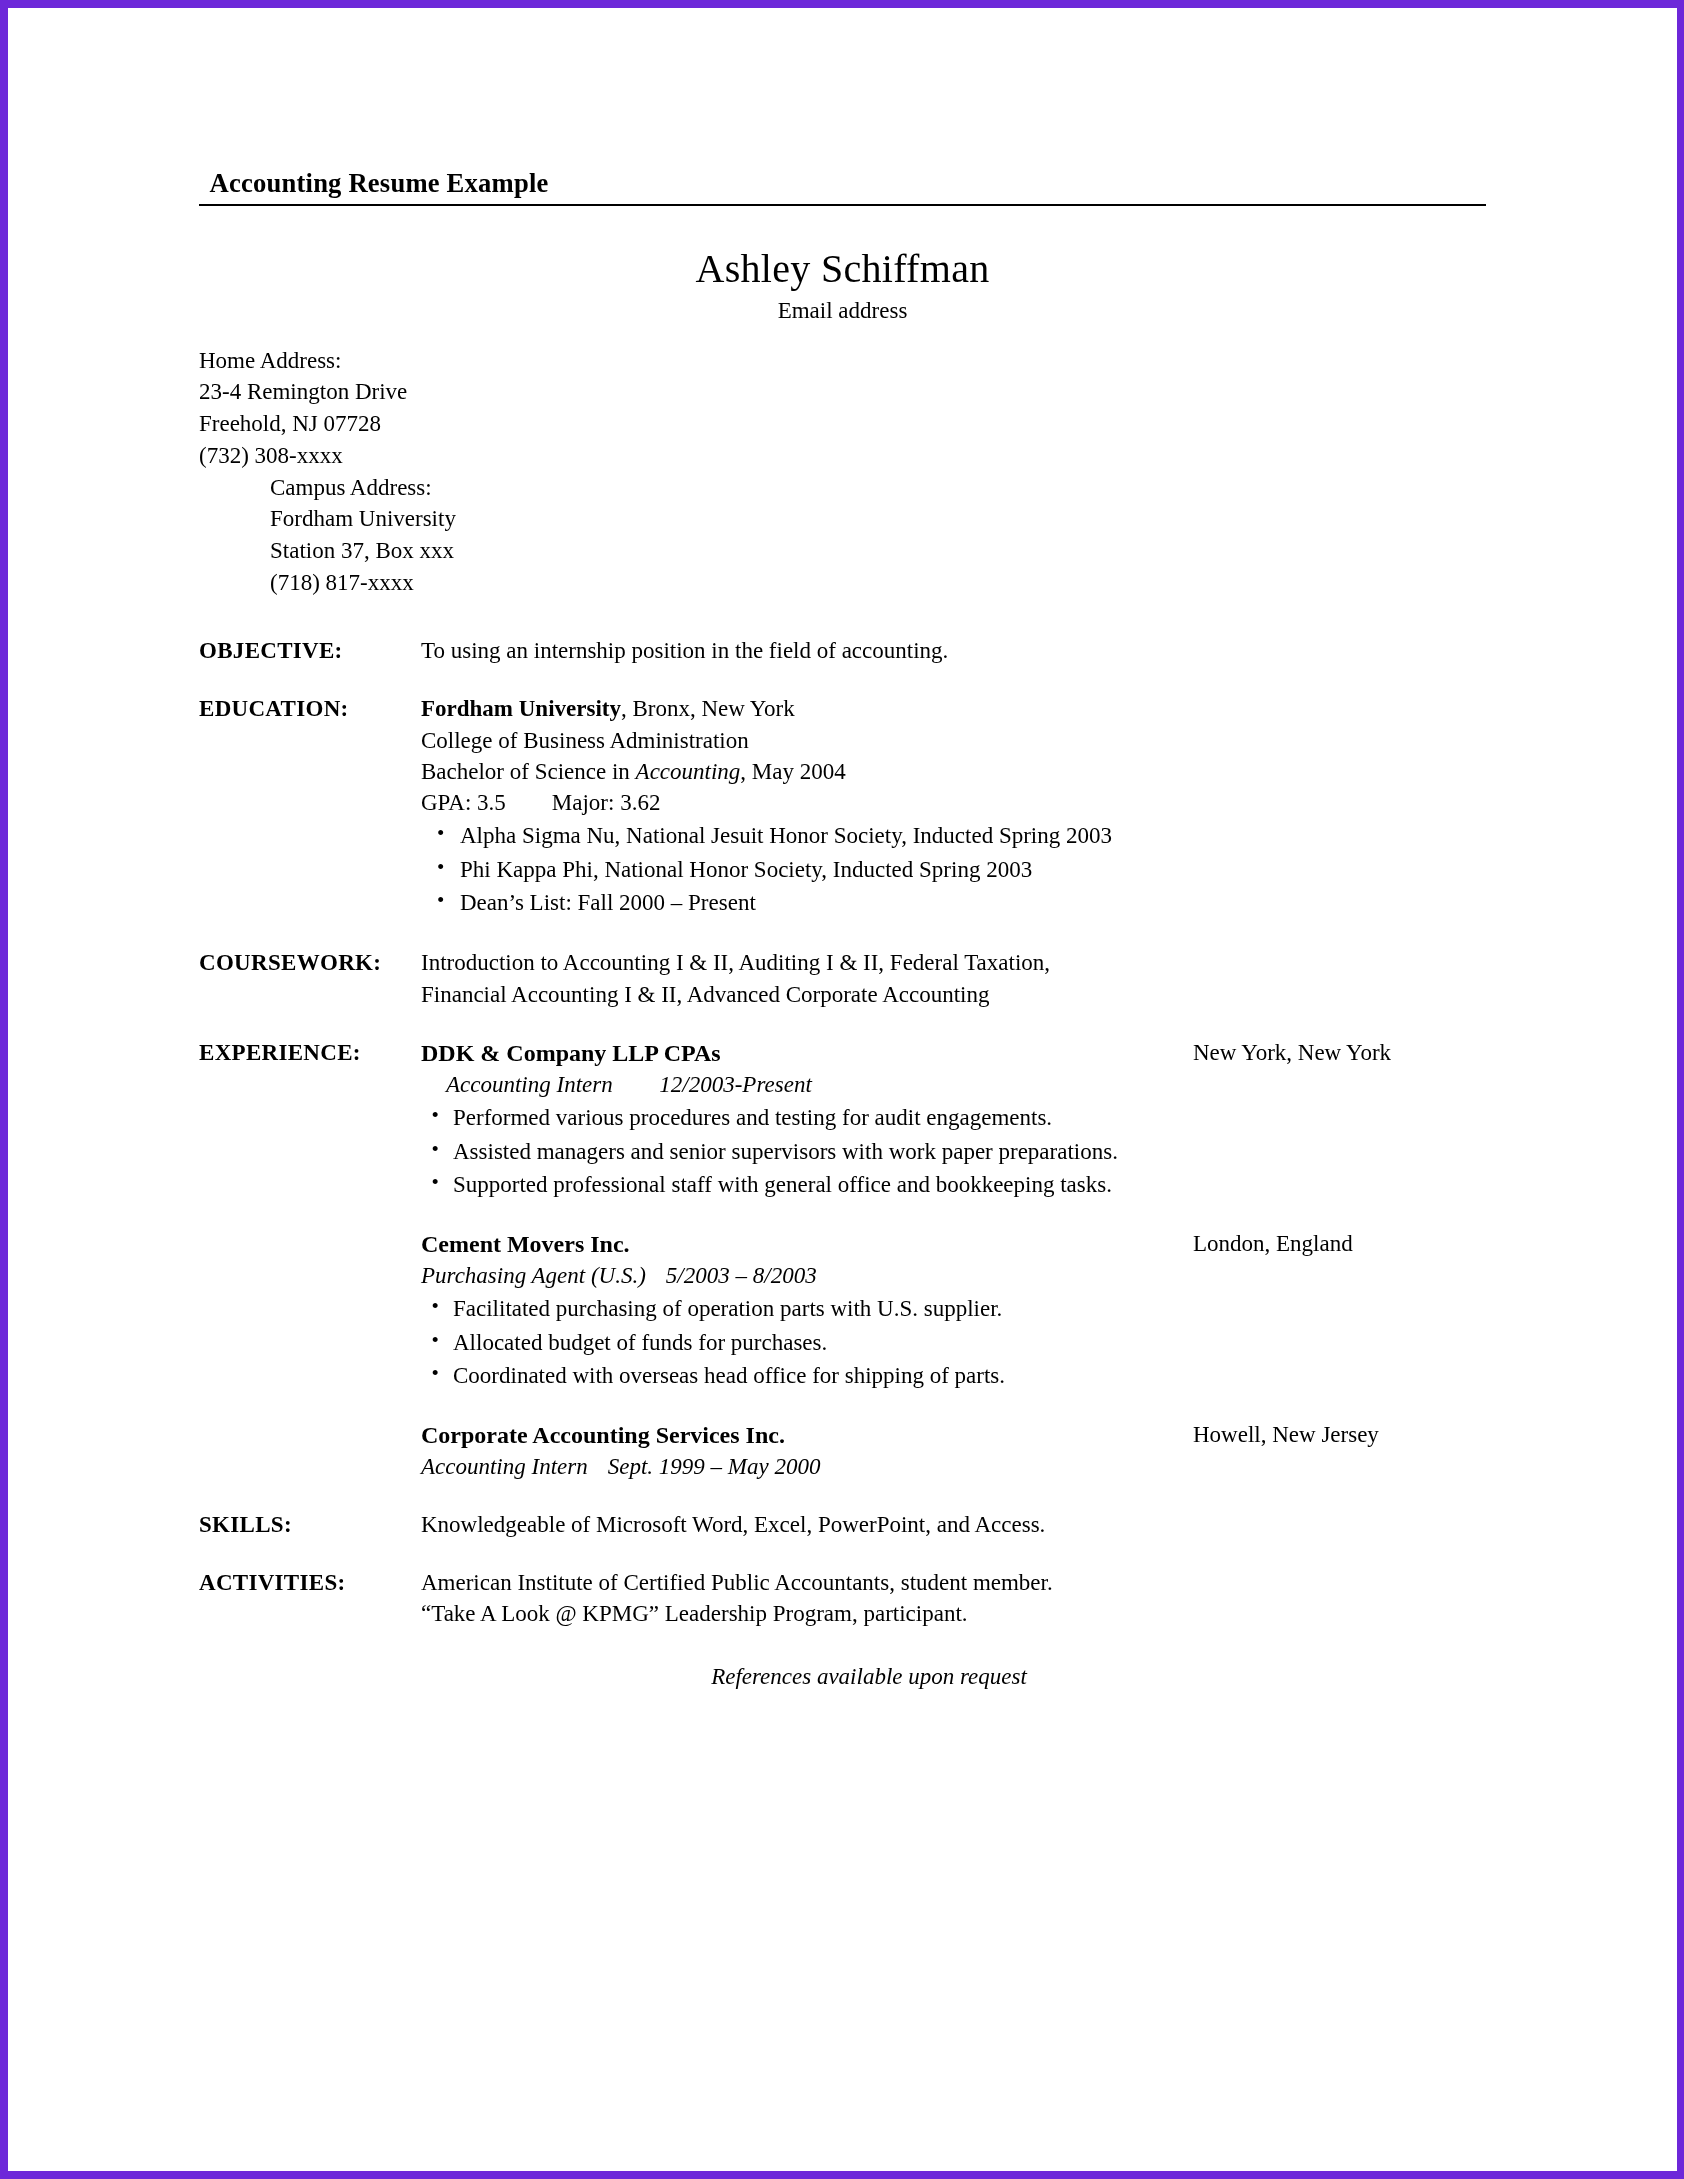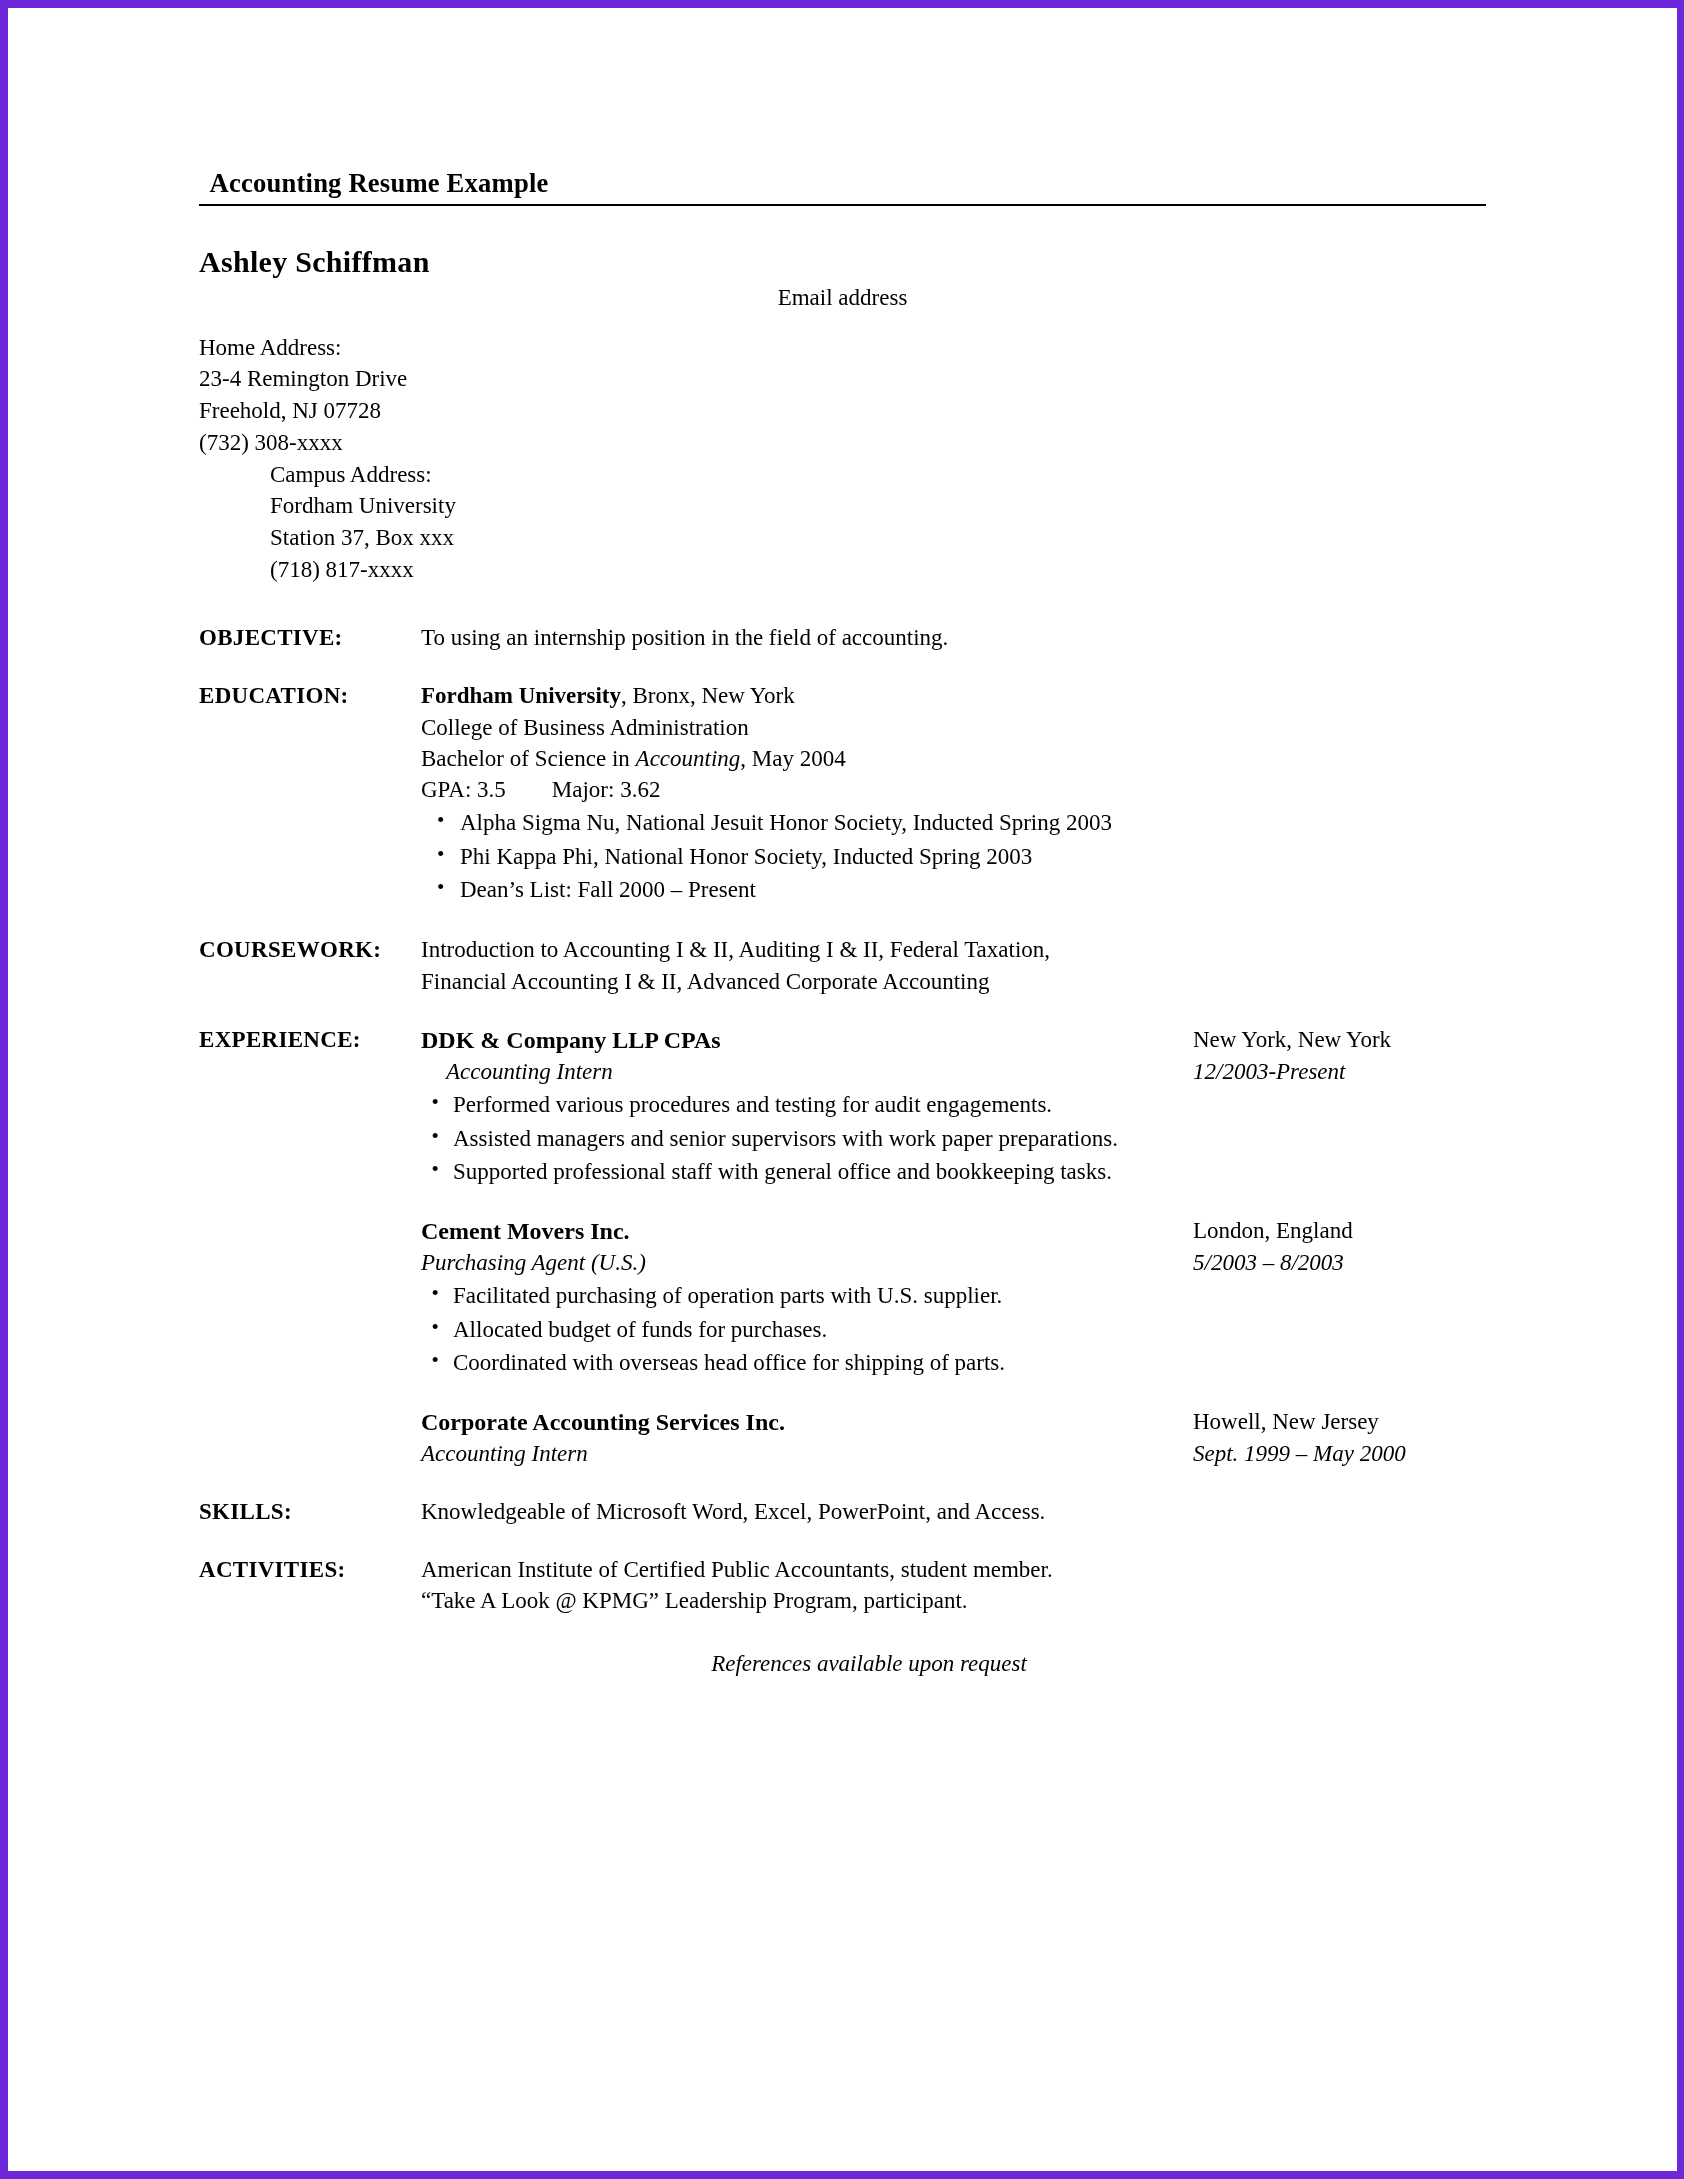--- a/index.html
+++ b/index.html
@@ -42,9 +42,9 @@
     letter-spacing: 0.2px;
   }
   .name {
-    text-align: left;
-    font-size: 30px;
-    font-weight: bold;
+    text-align: center;
+    font-size: 40px;
+    font-weight: normal;
     letter-spacing: 0.3px;
     margin-bottom: 5.3px;
   }

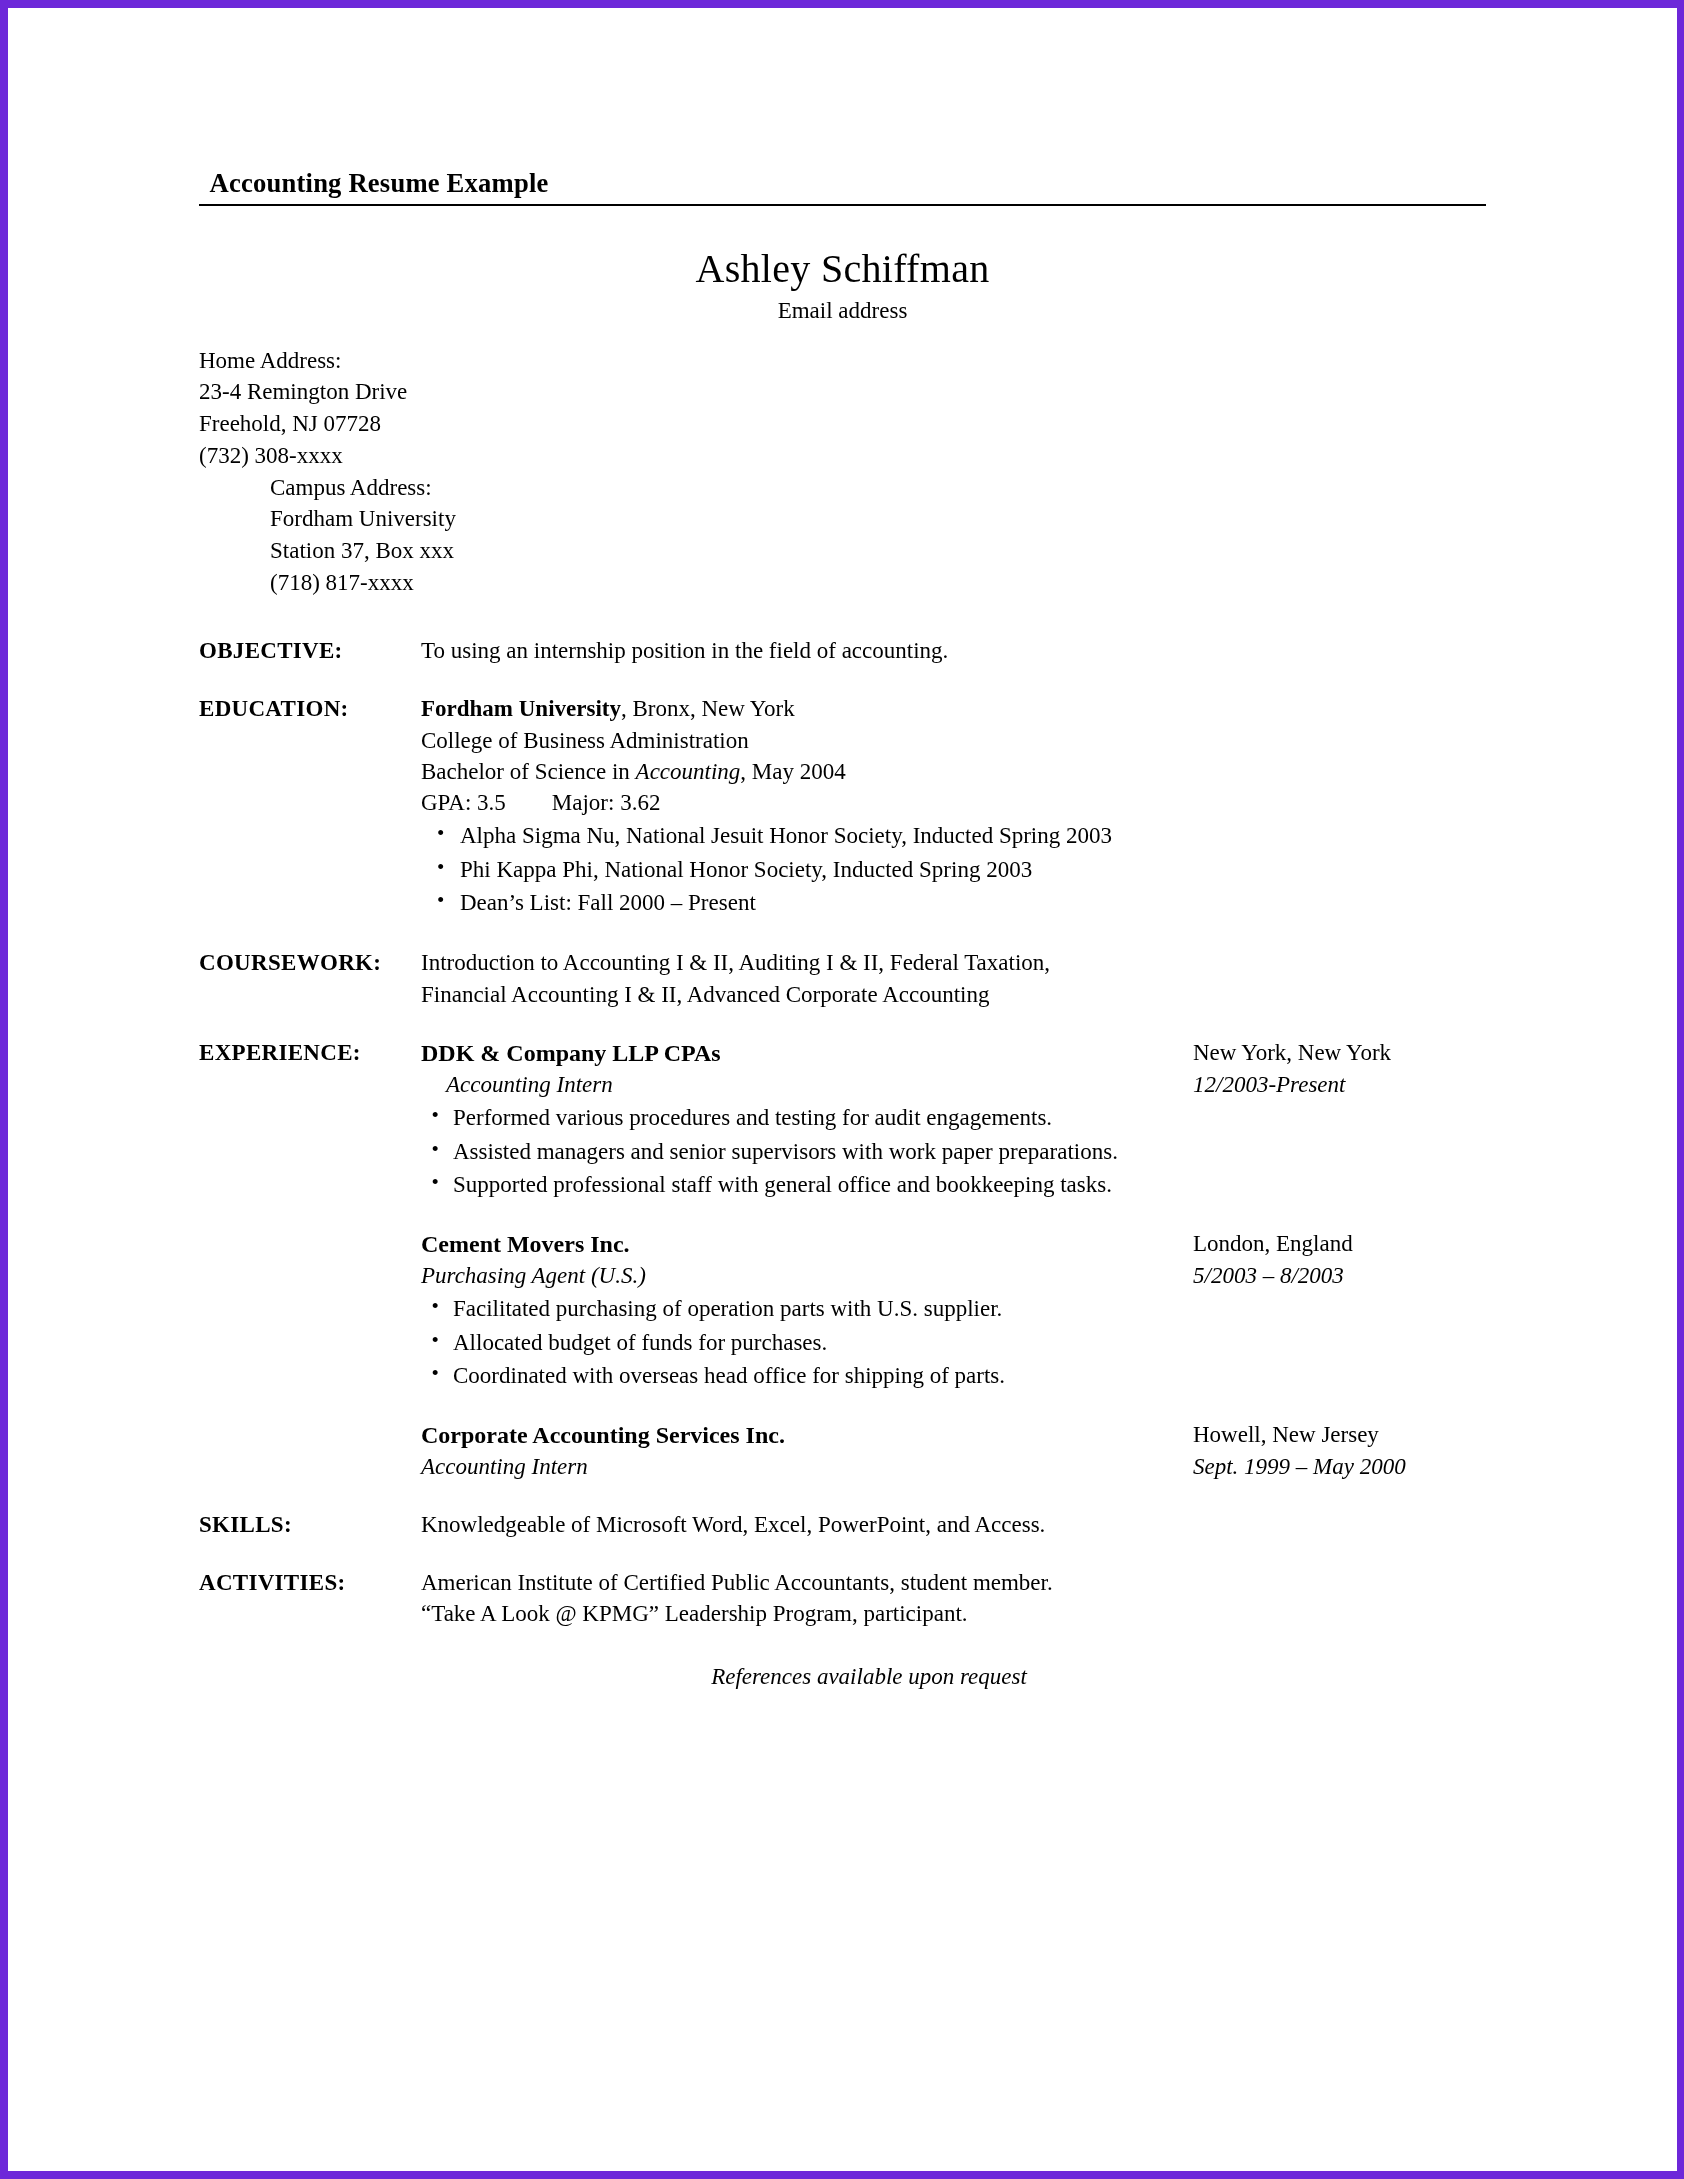--- a/index.html
+++ b/index.html
@@ -129,7 +129,7 @@
   }
   .job-sub {
     display: flex;
-    justify-content: space-between;
+    justify-content: flex-start;
     font-style: italic;
     font-size: 23px;
     gap: 20px;

